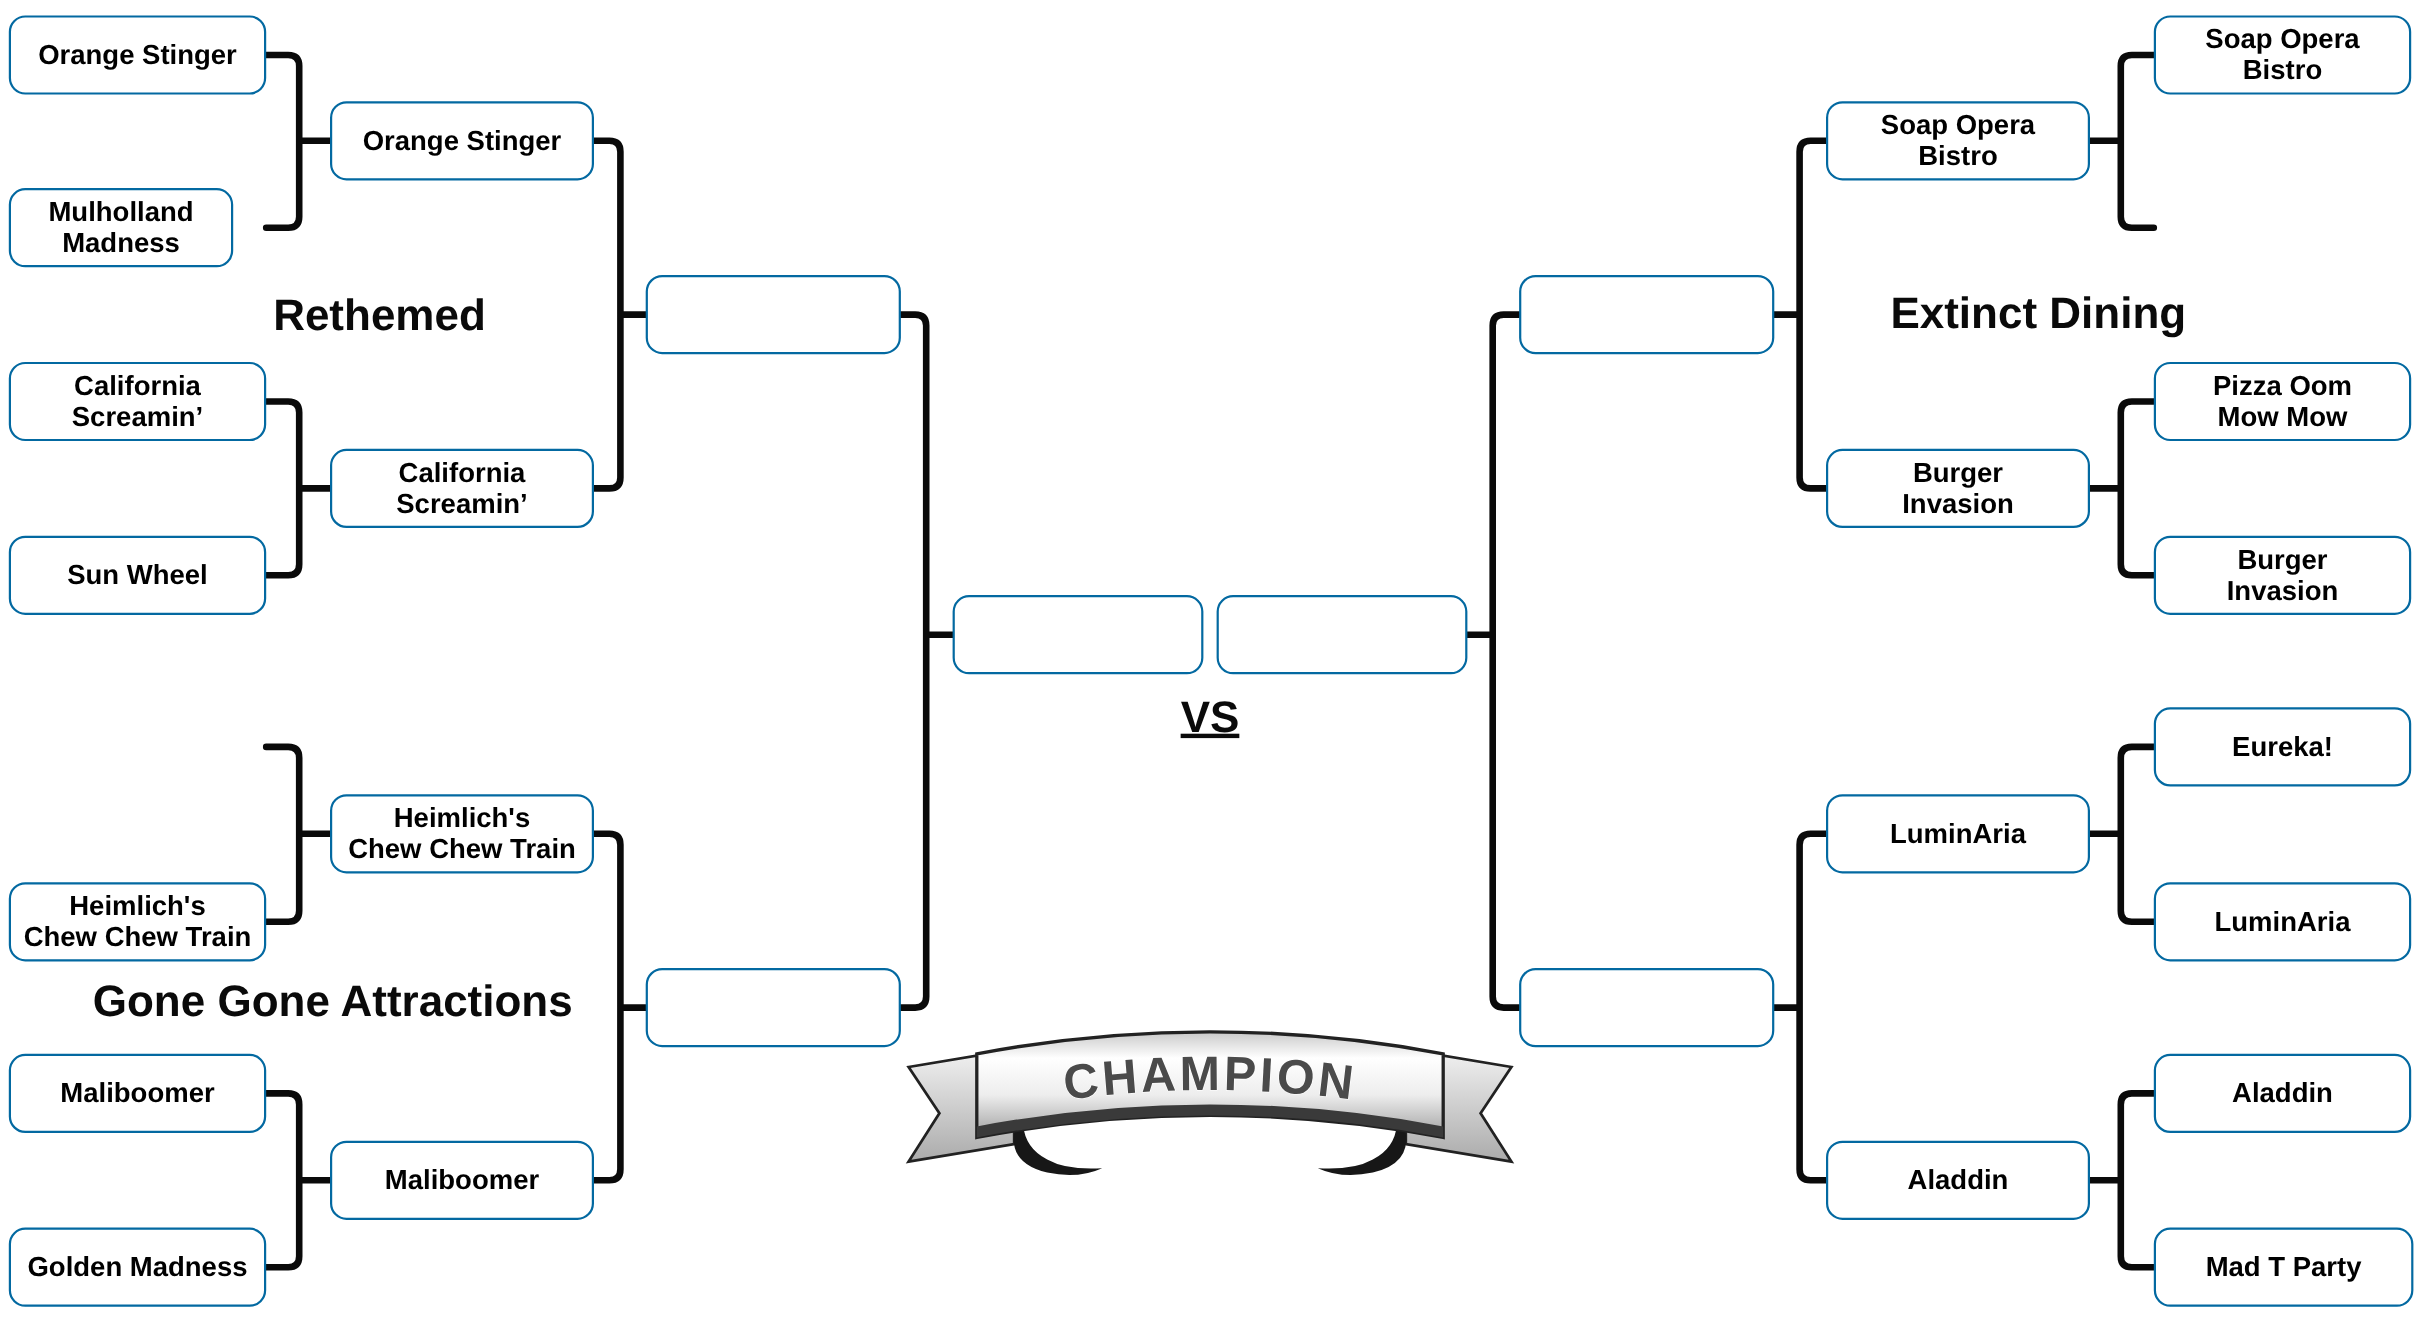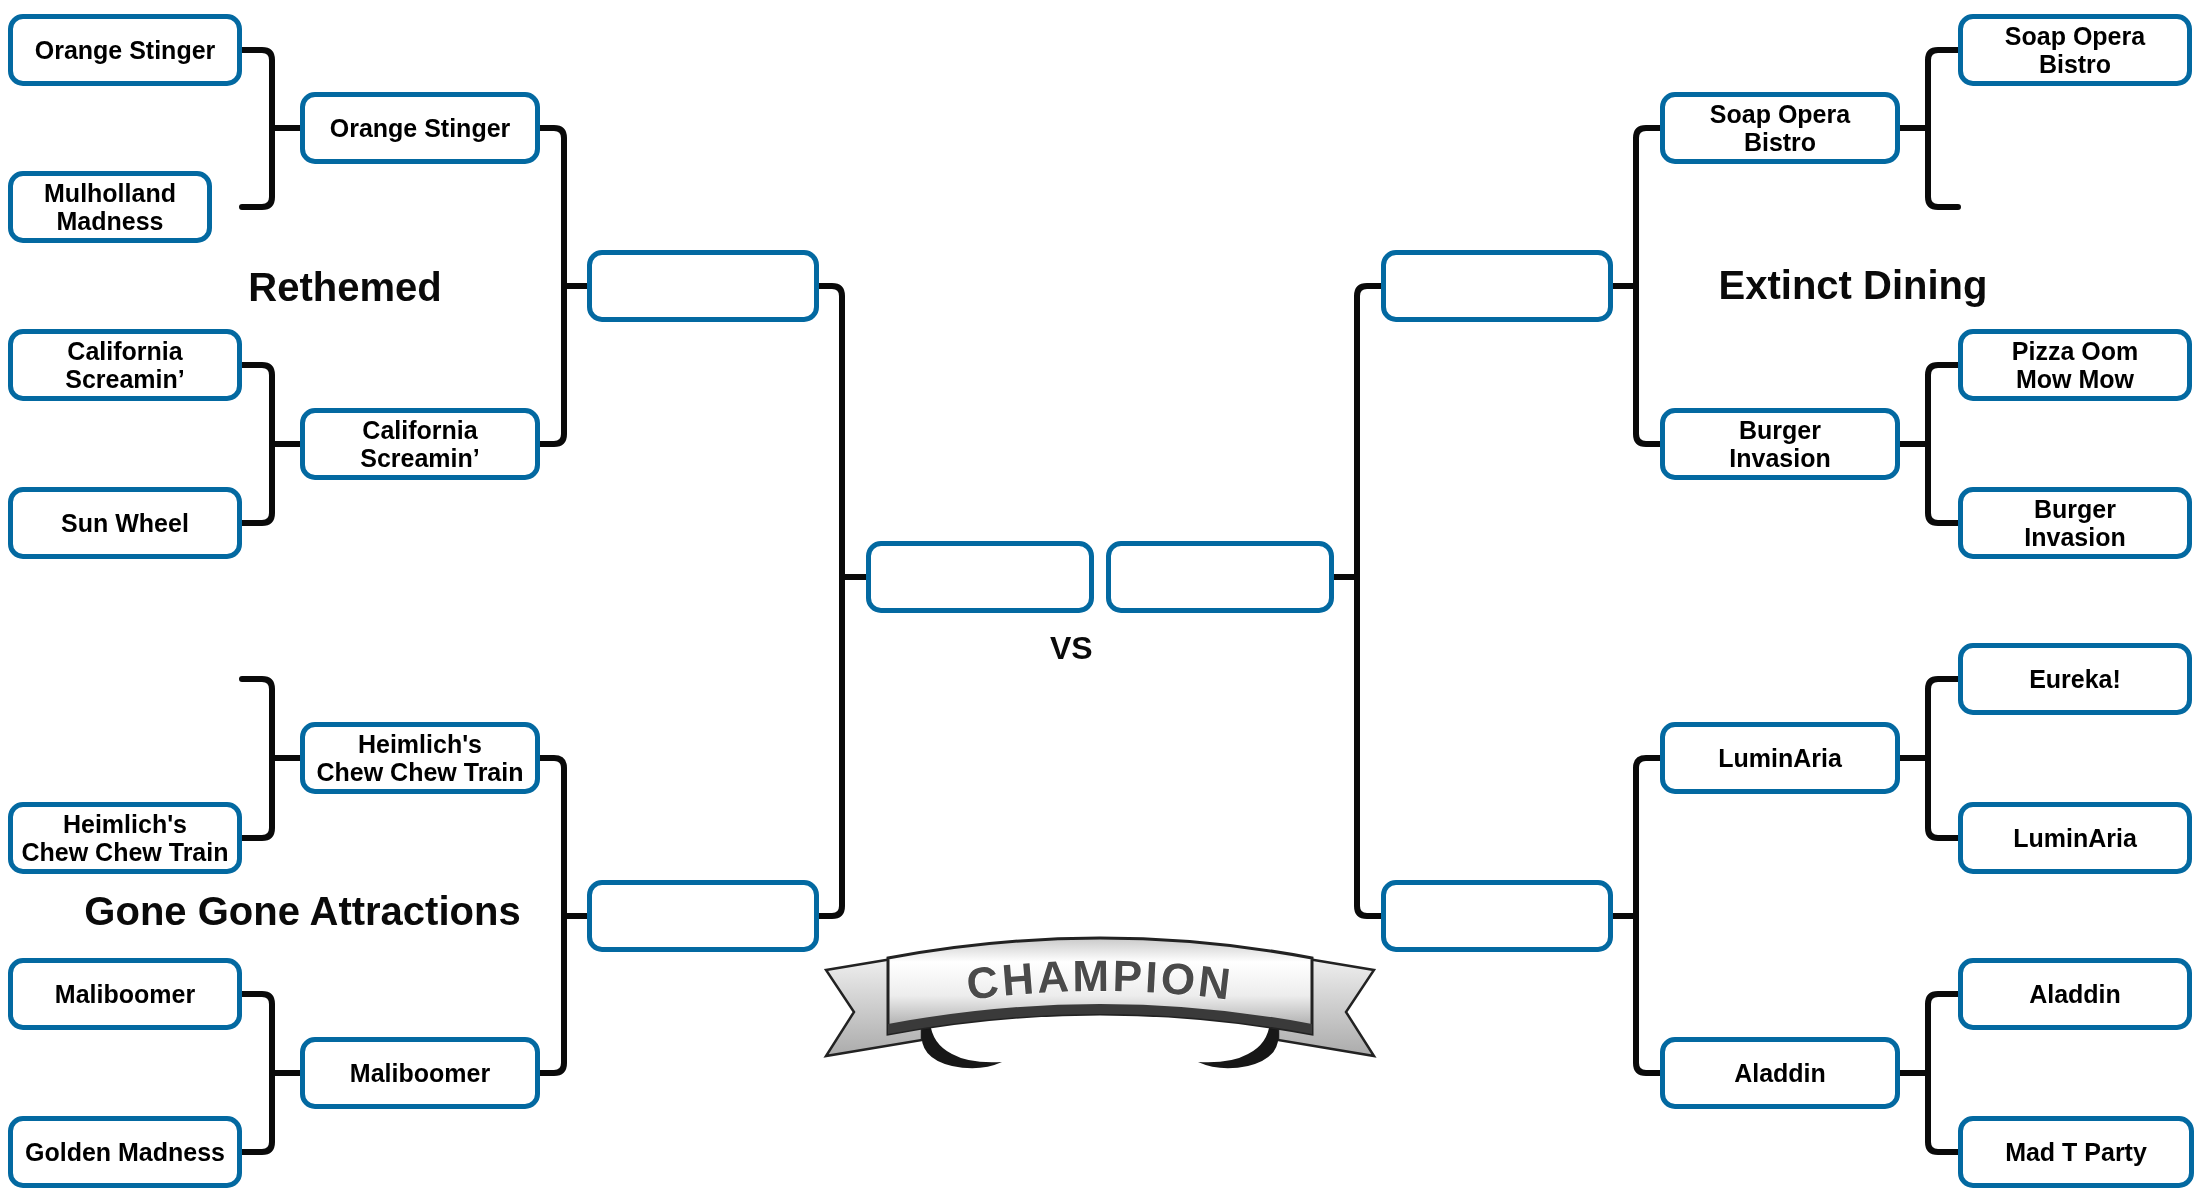--- a/index.html
+++ b/index.html
@@ -23,7 +23,7 @@
     height: 72px;
     box-sizing: border-box;
     background: #ffffff;
-    border: 5px solid #0369a1;
+    border: 2px solid #0369a1;
     border-radius: 15px;
     display: flex;
     align-items: center;

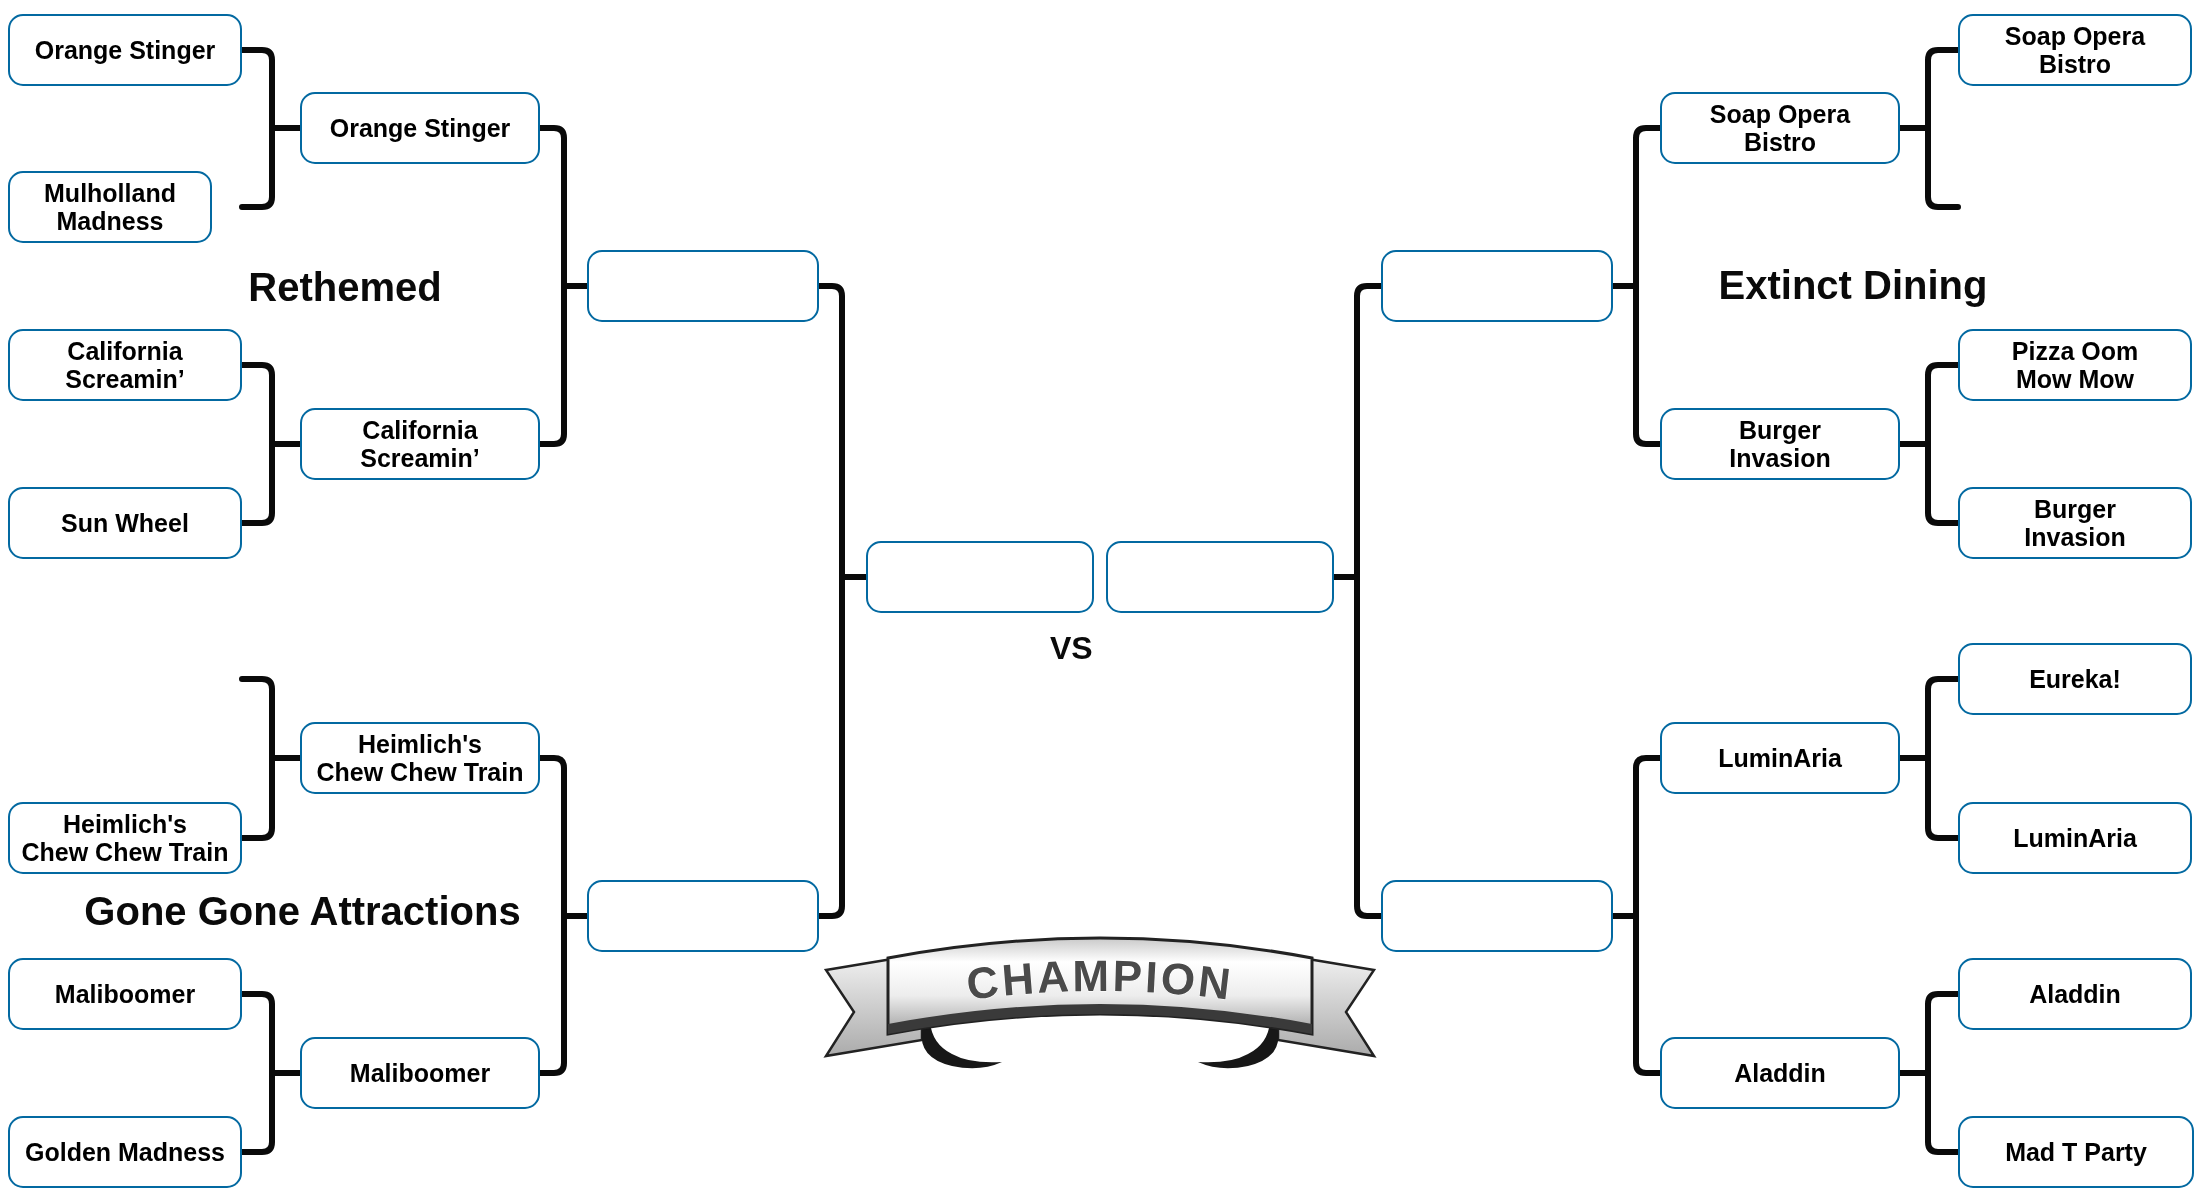--- a/index.html
+++ b/index.html
@@ -47,11 +47,12 @@
   .vs-label {
     position: absolute;
     left: 1050px; top: 630px; width: 100px;
-    text-align: left;
+    text-align: center;
     font-weight: 700;
-    font-size: 32px;
+    font-size: 40px;
     z-index: 2;
     color: #0a0a0a;
+    text-decoration: underline;
   }
   .ribbon {
     position: absolute;

